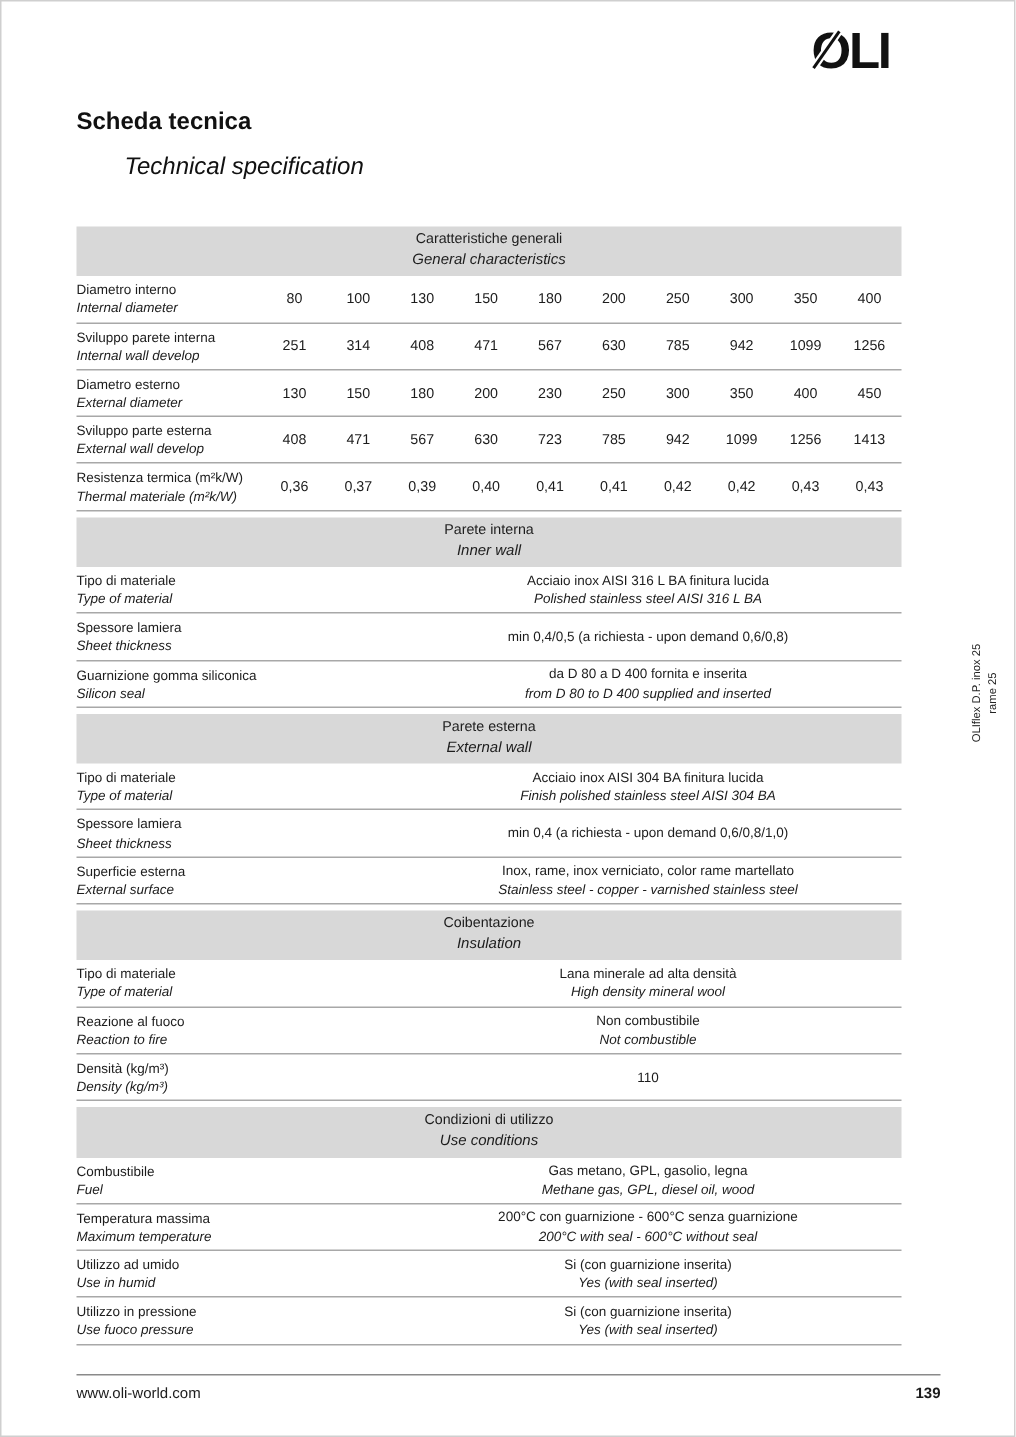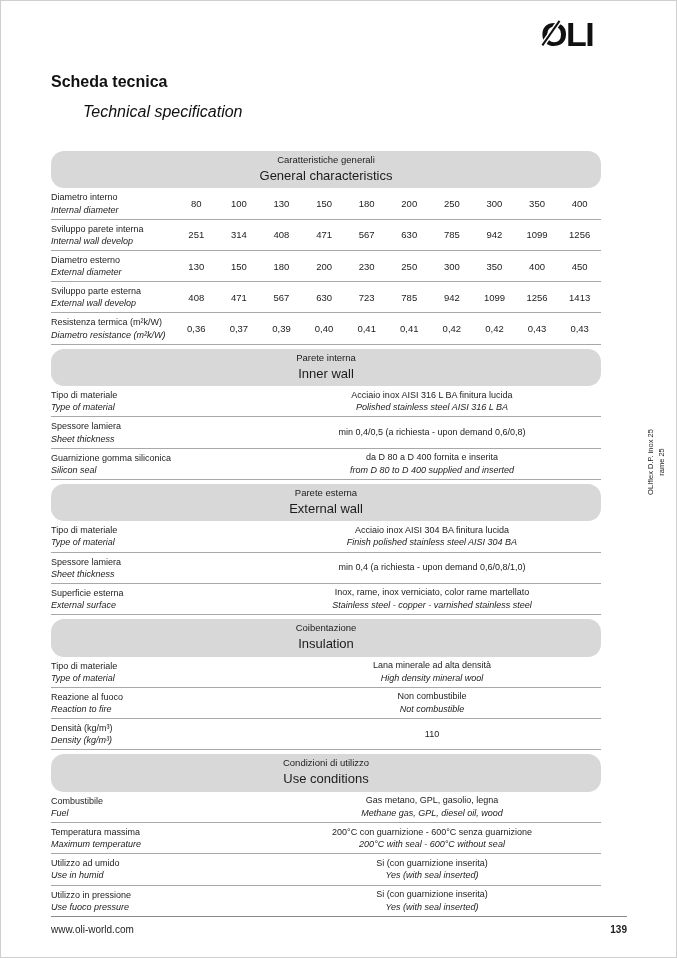--- a/index.html
+++ b/index.html
@@ -44,7 +44,6 @@
     background: #d8d8d8;
     text-align: center;
     padding: 3px 0 4px;
-    border-radius: 13px;
   }
   .section-gap { margin-top: 4px; }
   .sh-it { font-size: 9.5px; line-height: 1.35; }

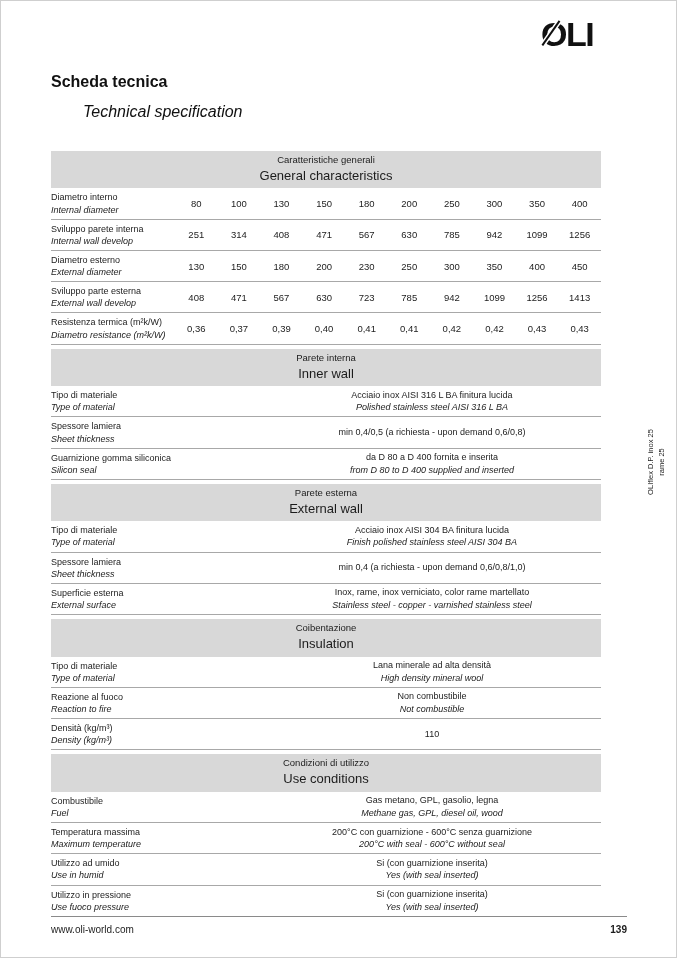--- a/index.html
+++ b/index.html
@@ -47,7 +47,7 @@
   }
   .section-gap { margin-top: 4px; }
   .sh-it { font-size: 9.5px; line-height: 1.35; }
-  .sh-en { font-size: 13px; line-height: 1.35; }
+  .sh-en { font-size: 10px; font-style: italic; line-height: 1.35; }
 
   .grow, .srow {
     display: flex; align-items: center;

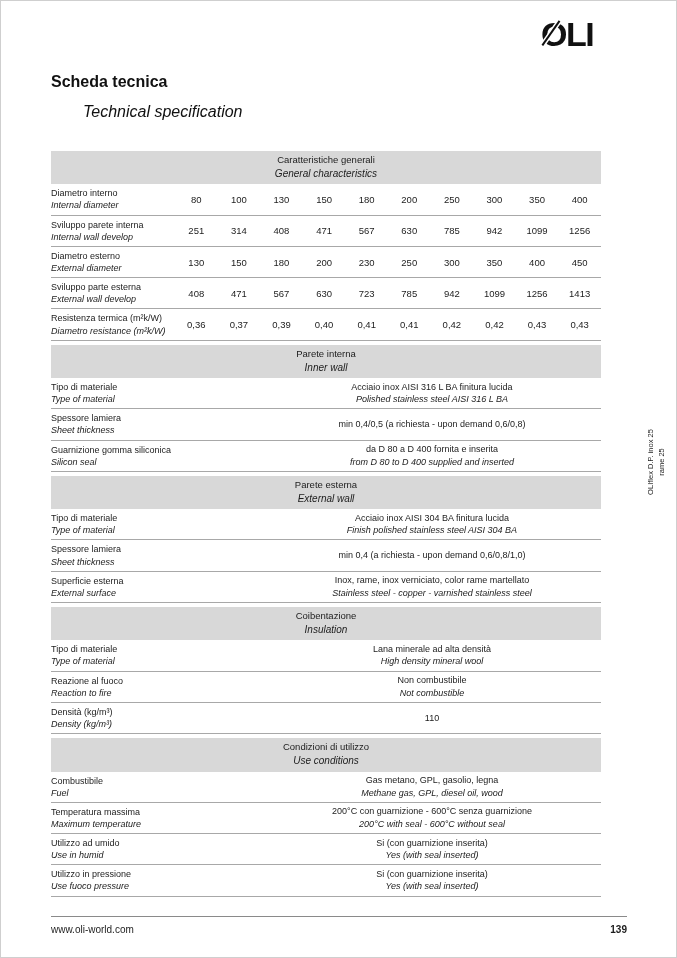--- a/index.html
+++ b/index.html
@@ -177,7 +177,7 @@
     <div class="grow">
       <div class="rlabel">
         <div class="it">Resistenza termica (m²k/W)</div>
-        <div class="en">Diametro resistance (m²k/W)</div>
+        <div class="en">Thermal materiale (m²k/W)</div>
       </div>
       <div class="cell">0,36</div>
       <div class="cell">0,37</div>

